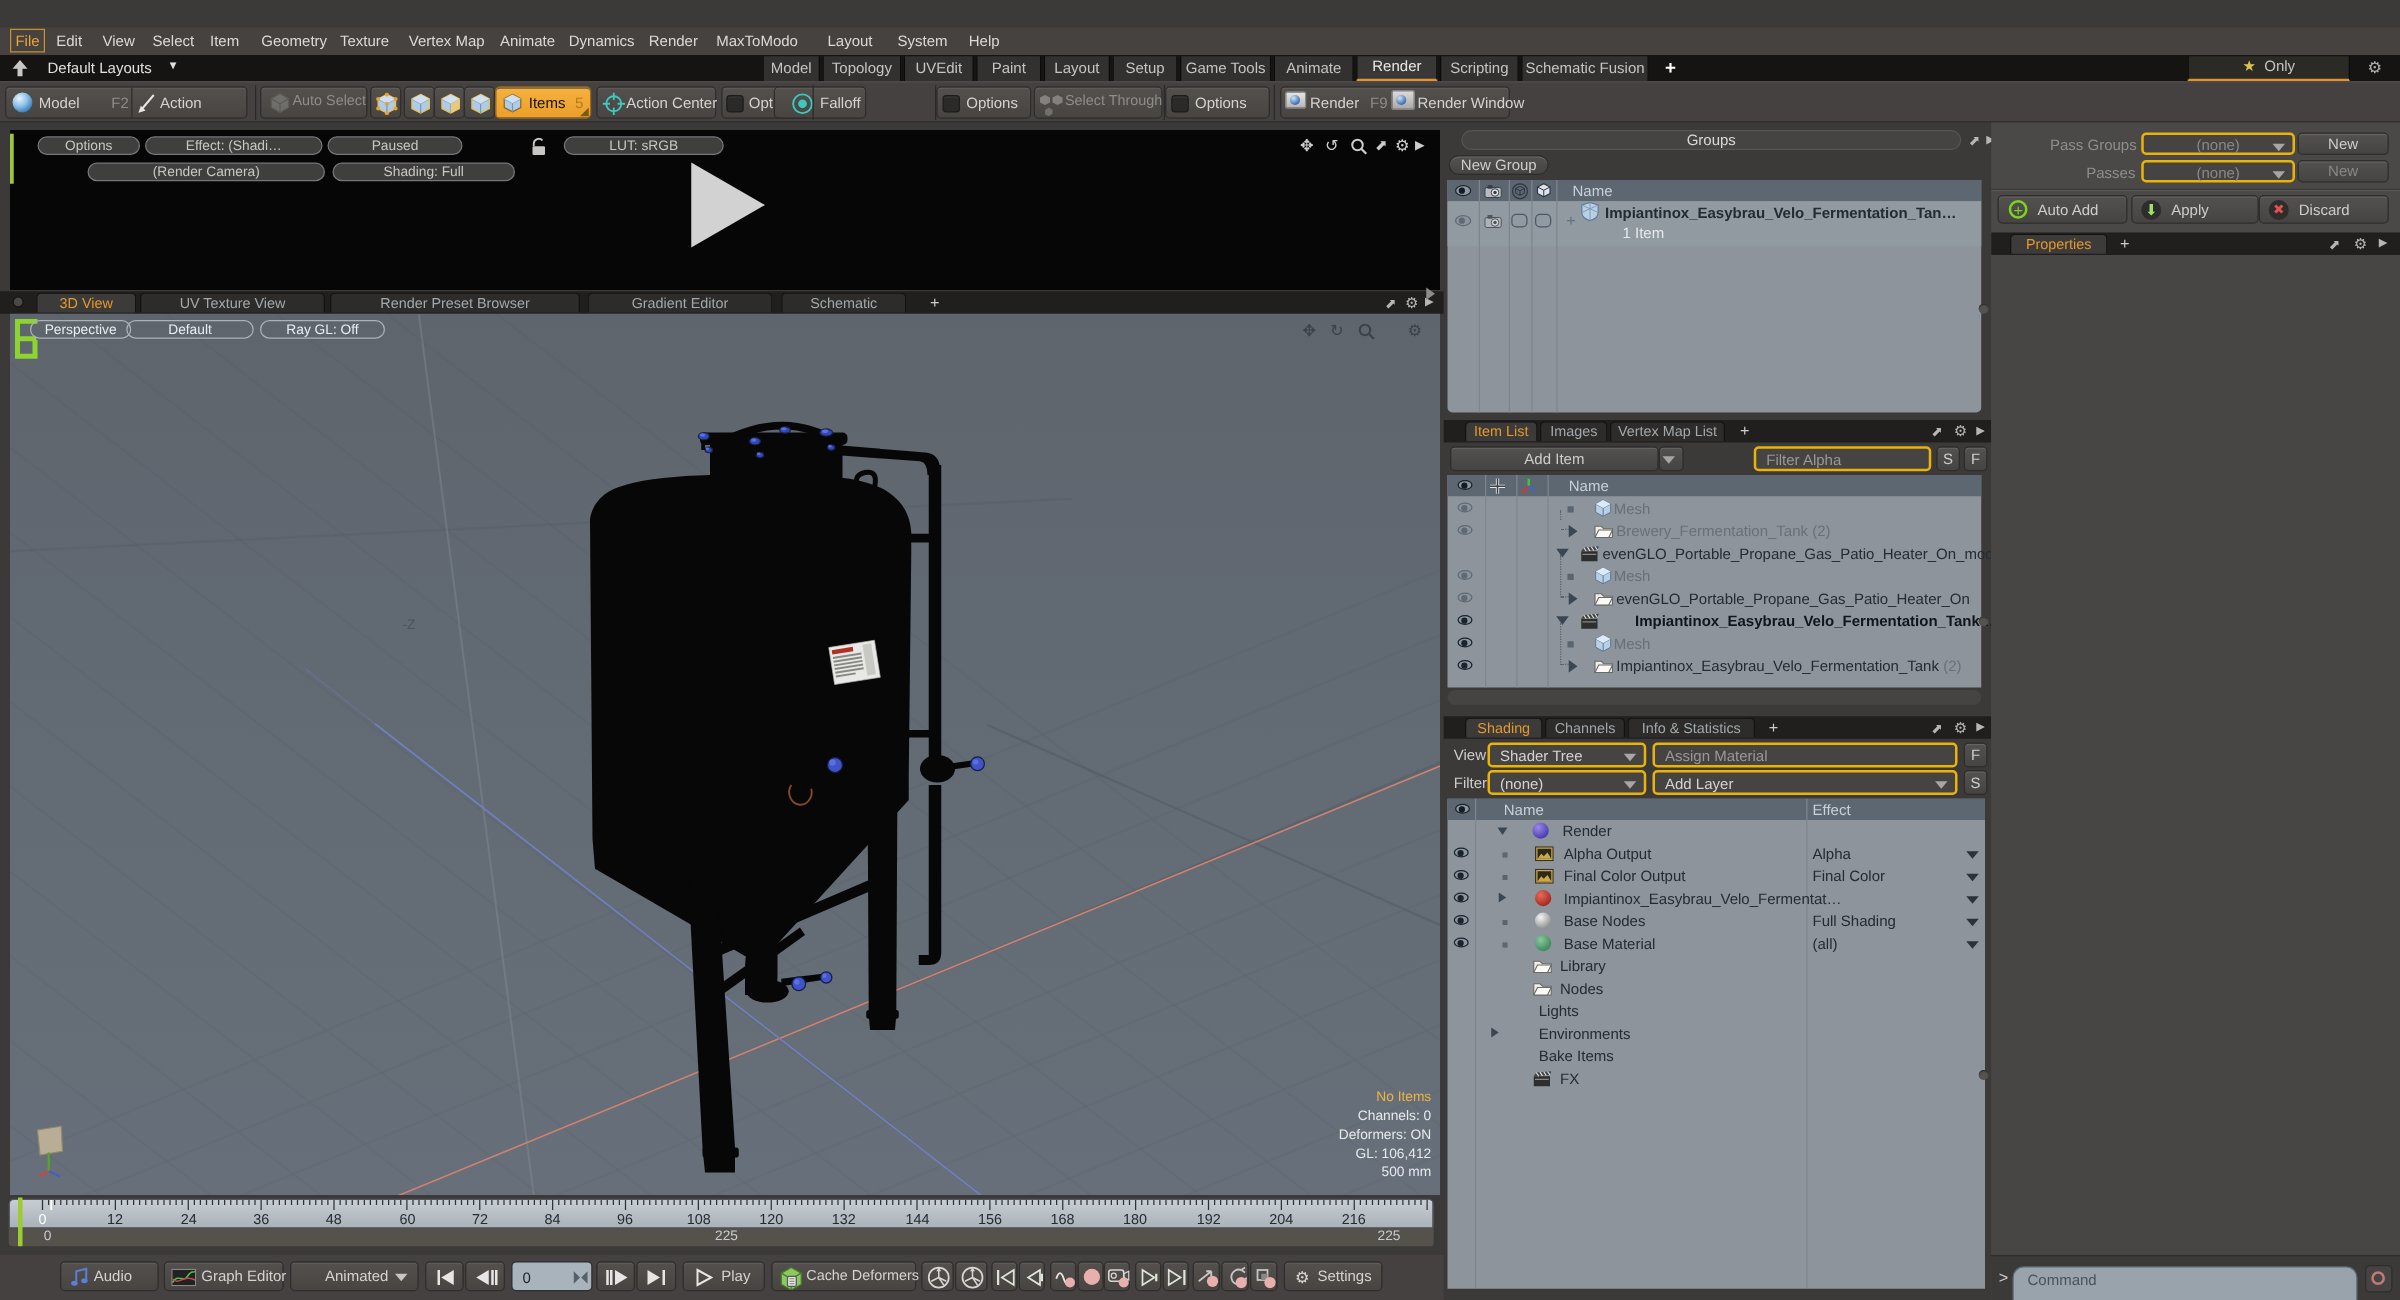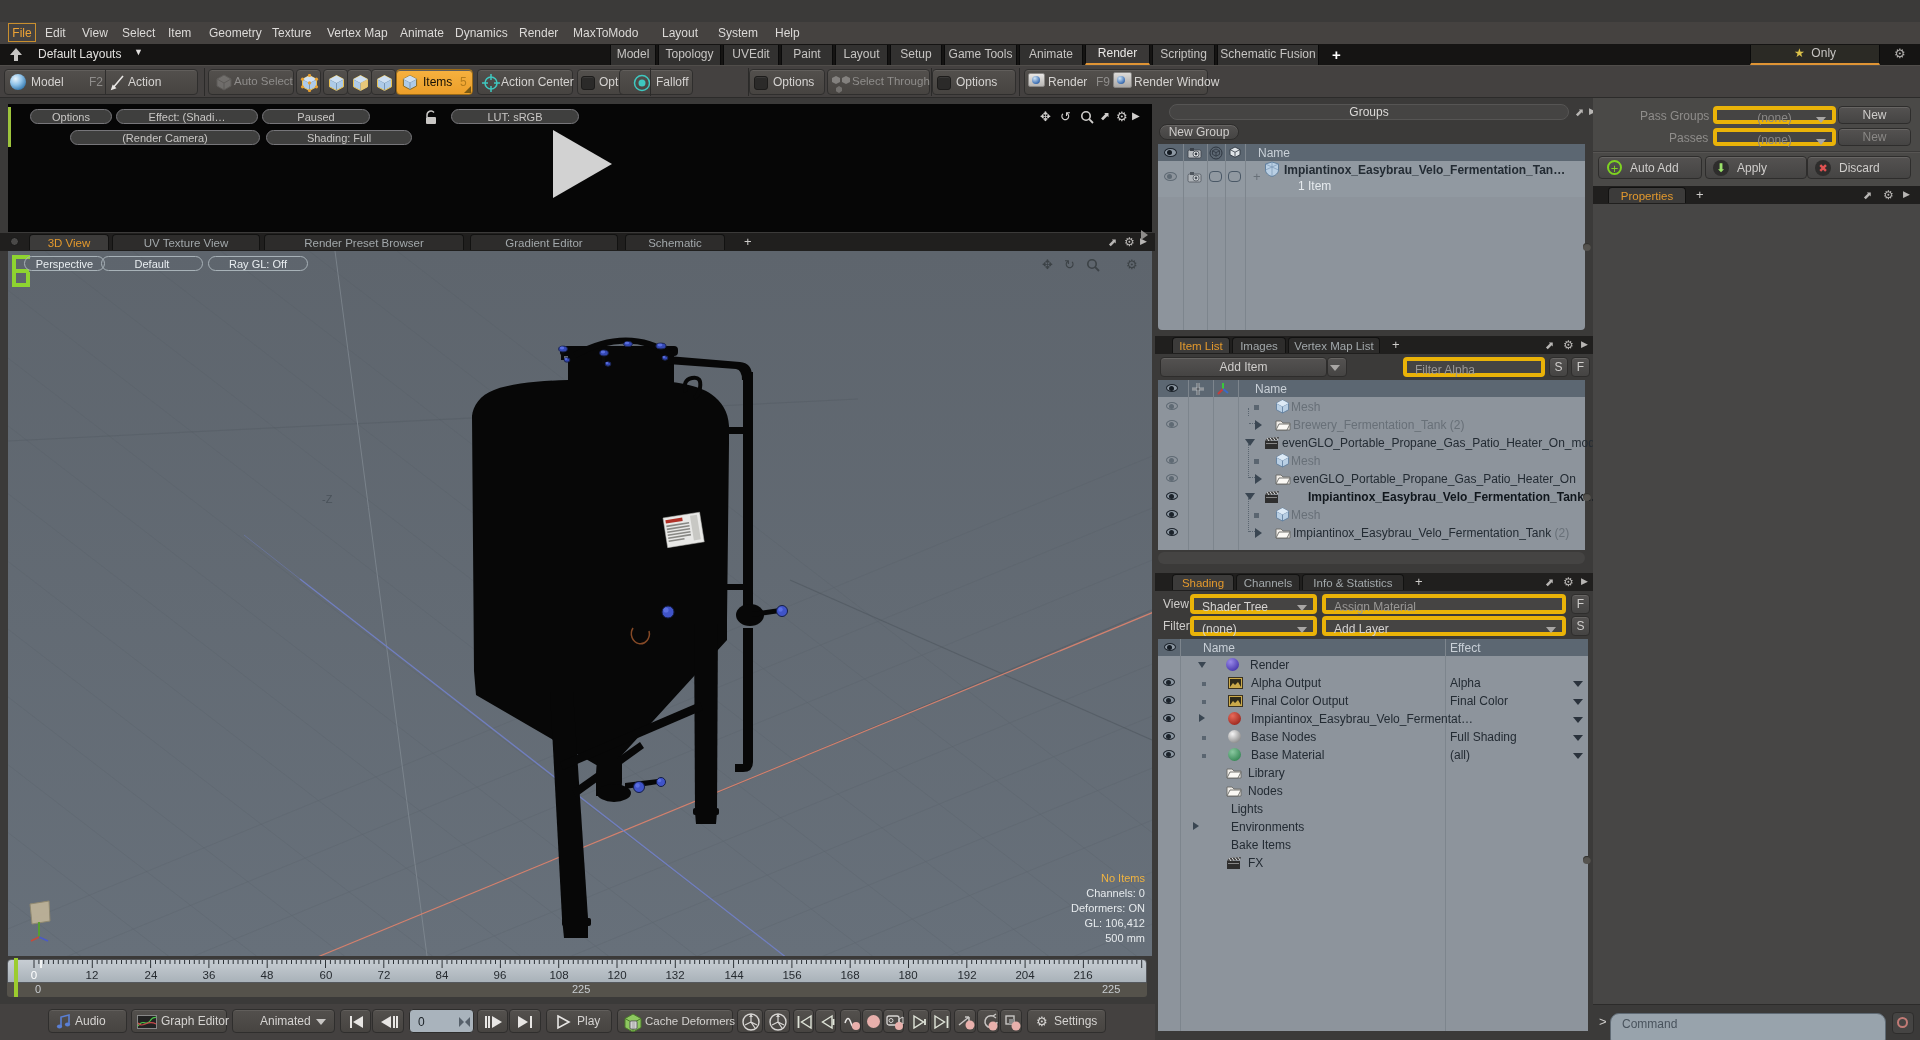--- a/index.html
+++ b/index.html
@@ -39,7 +39,7 @@
 .icn{position:absolute;color:#b8b6b4;font-size:11px}
 
 .pbtn{position:absolute;white-space:nowrap;background:linear-gradient(#545251,#454443);border:1px solid #2e2d2c;box-shadow:inset 0 1px 0 #676563;border-radius:4px;color:#cfcdcb;font-size:12px;text-align:center}
-.pfield{position:absolute;white-space:nowrap;background:#454443;border:4px solid #eab308;border-radius:4px;color:#9a9896;font-size:12px}
+.pfield{position:absolute;white-space:nowrap;background:#454443;border:2px solid #eab308;border-radius:4px;color:#9a9896;font-size:12px}
 .drop:after{content:"";position:absolute;right:6px;top:7px;border-left:5px solid transparent;border-right:5px solid transparent;border-top:6px solid #a8a6a4}
 
 .eye{position:absolute;width:13px;height:9px}

